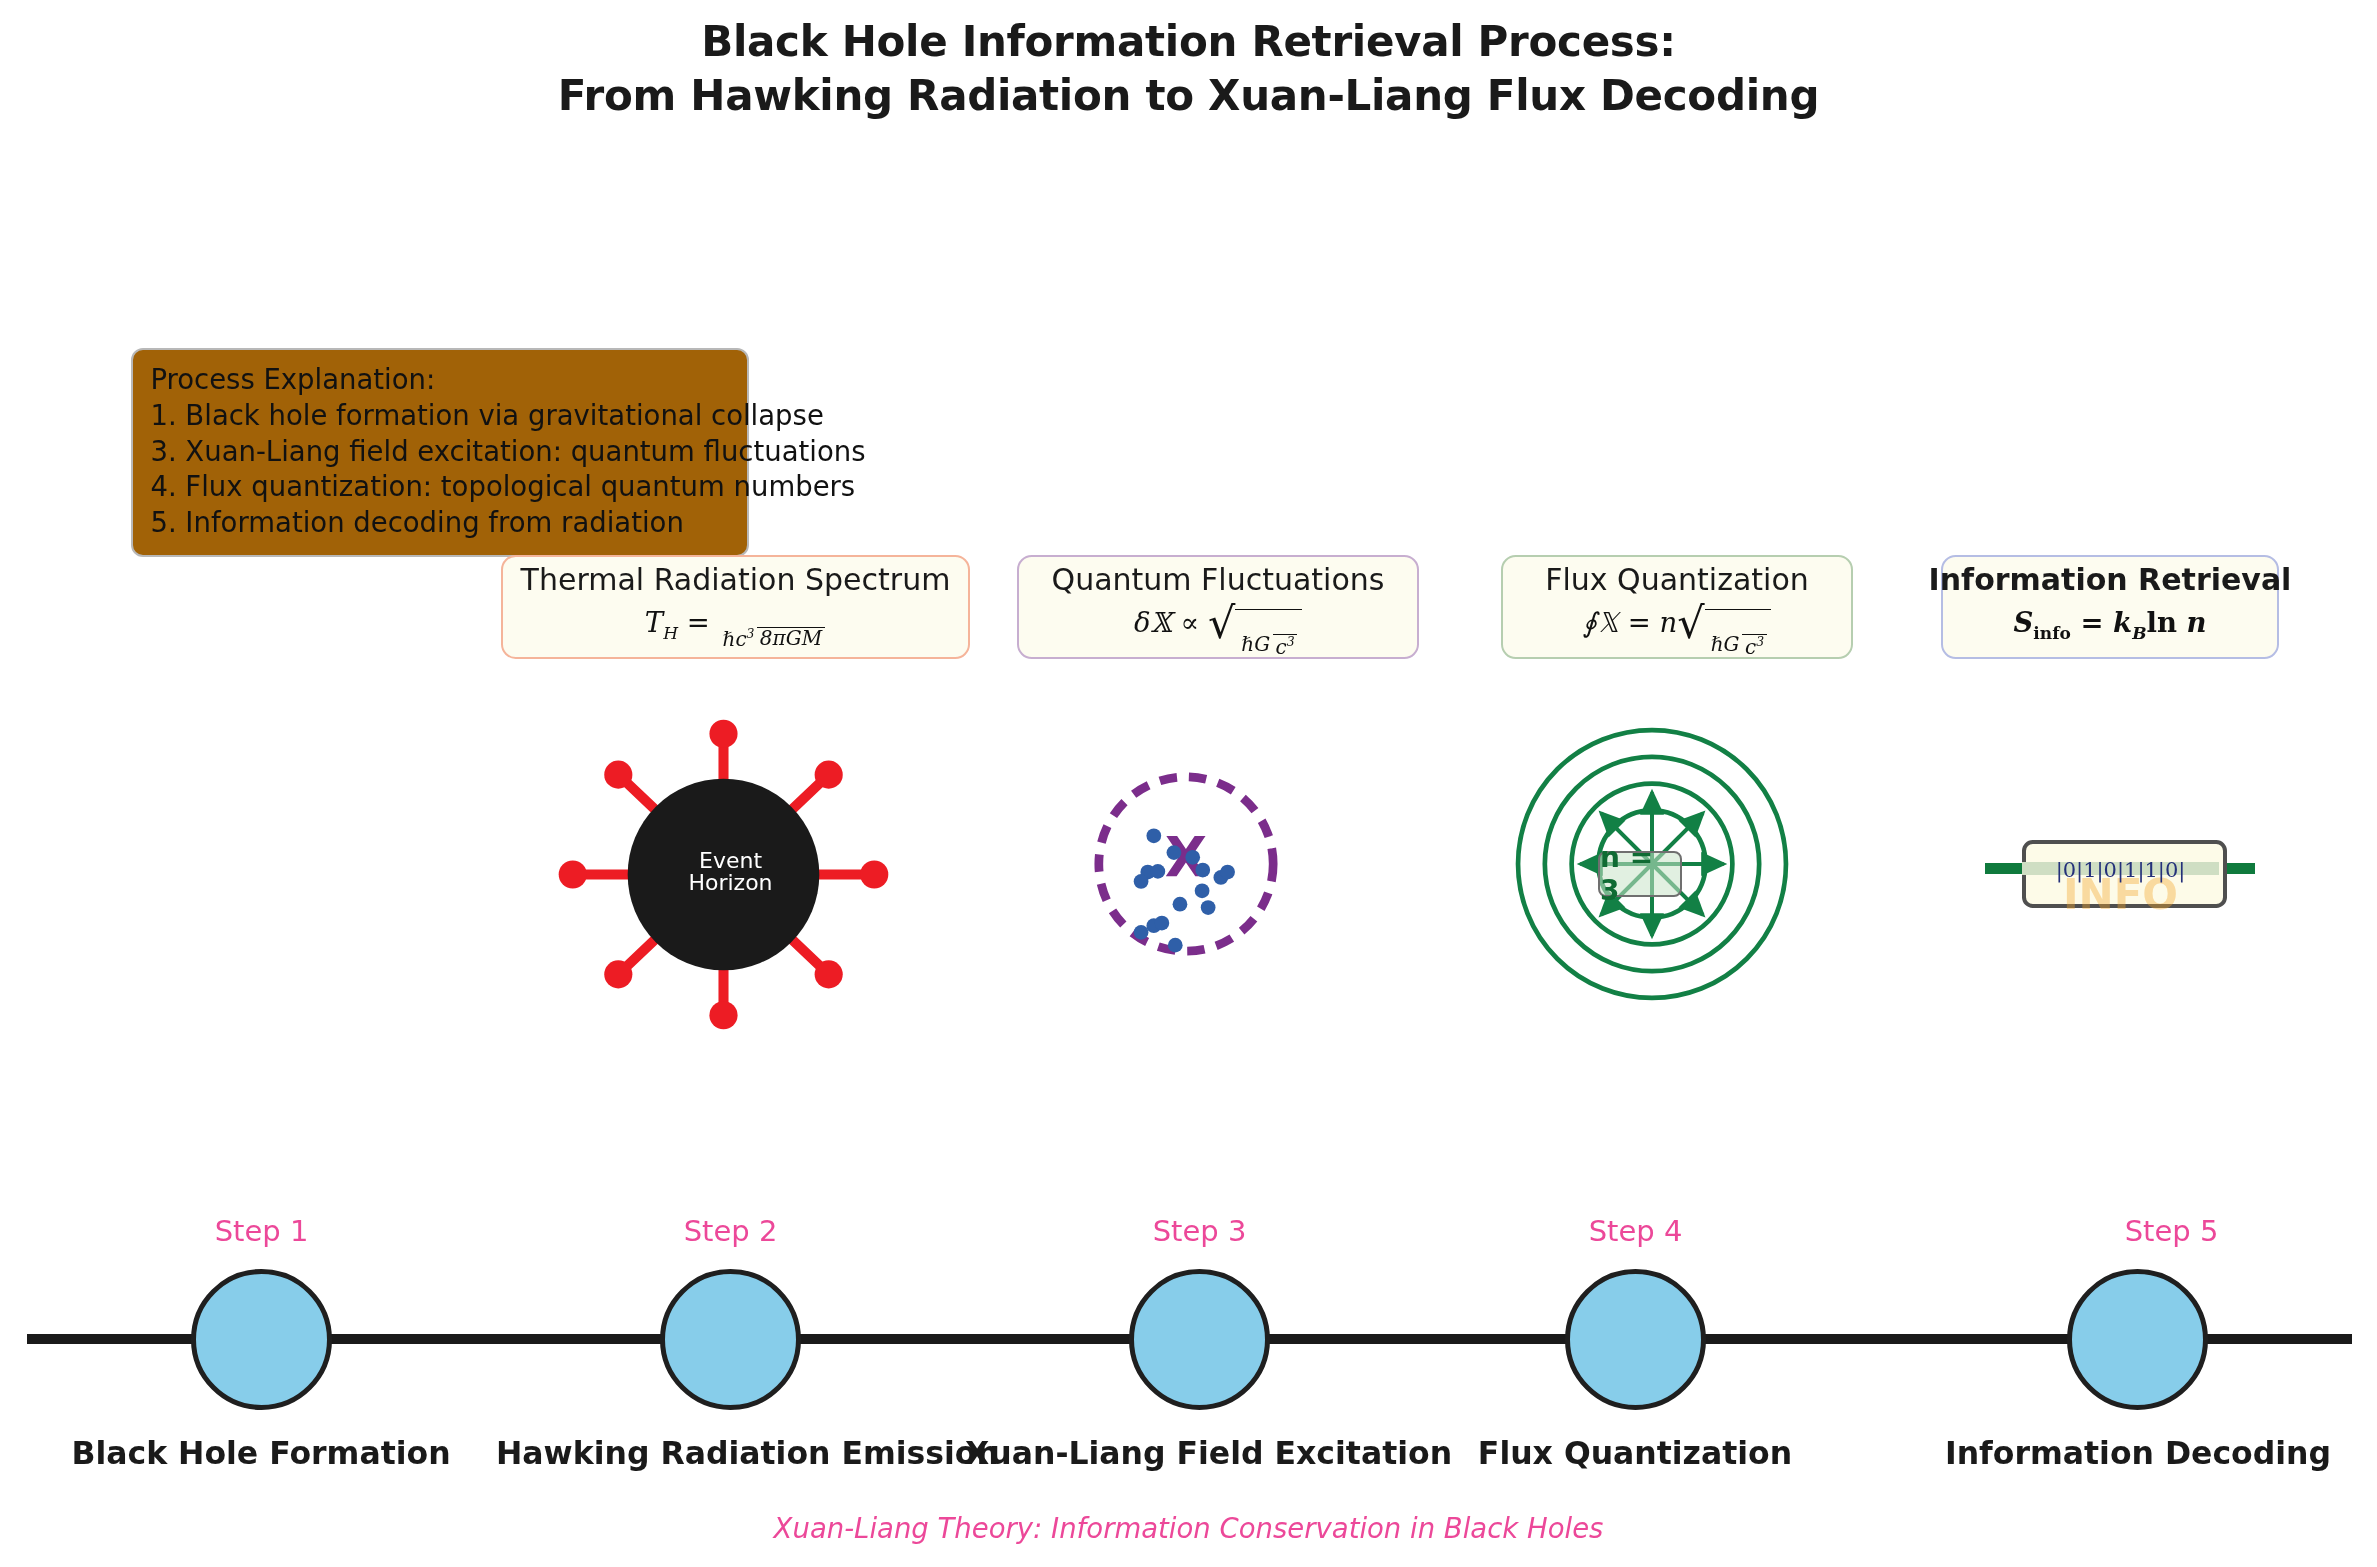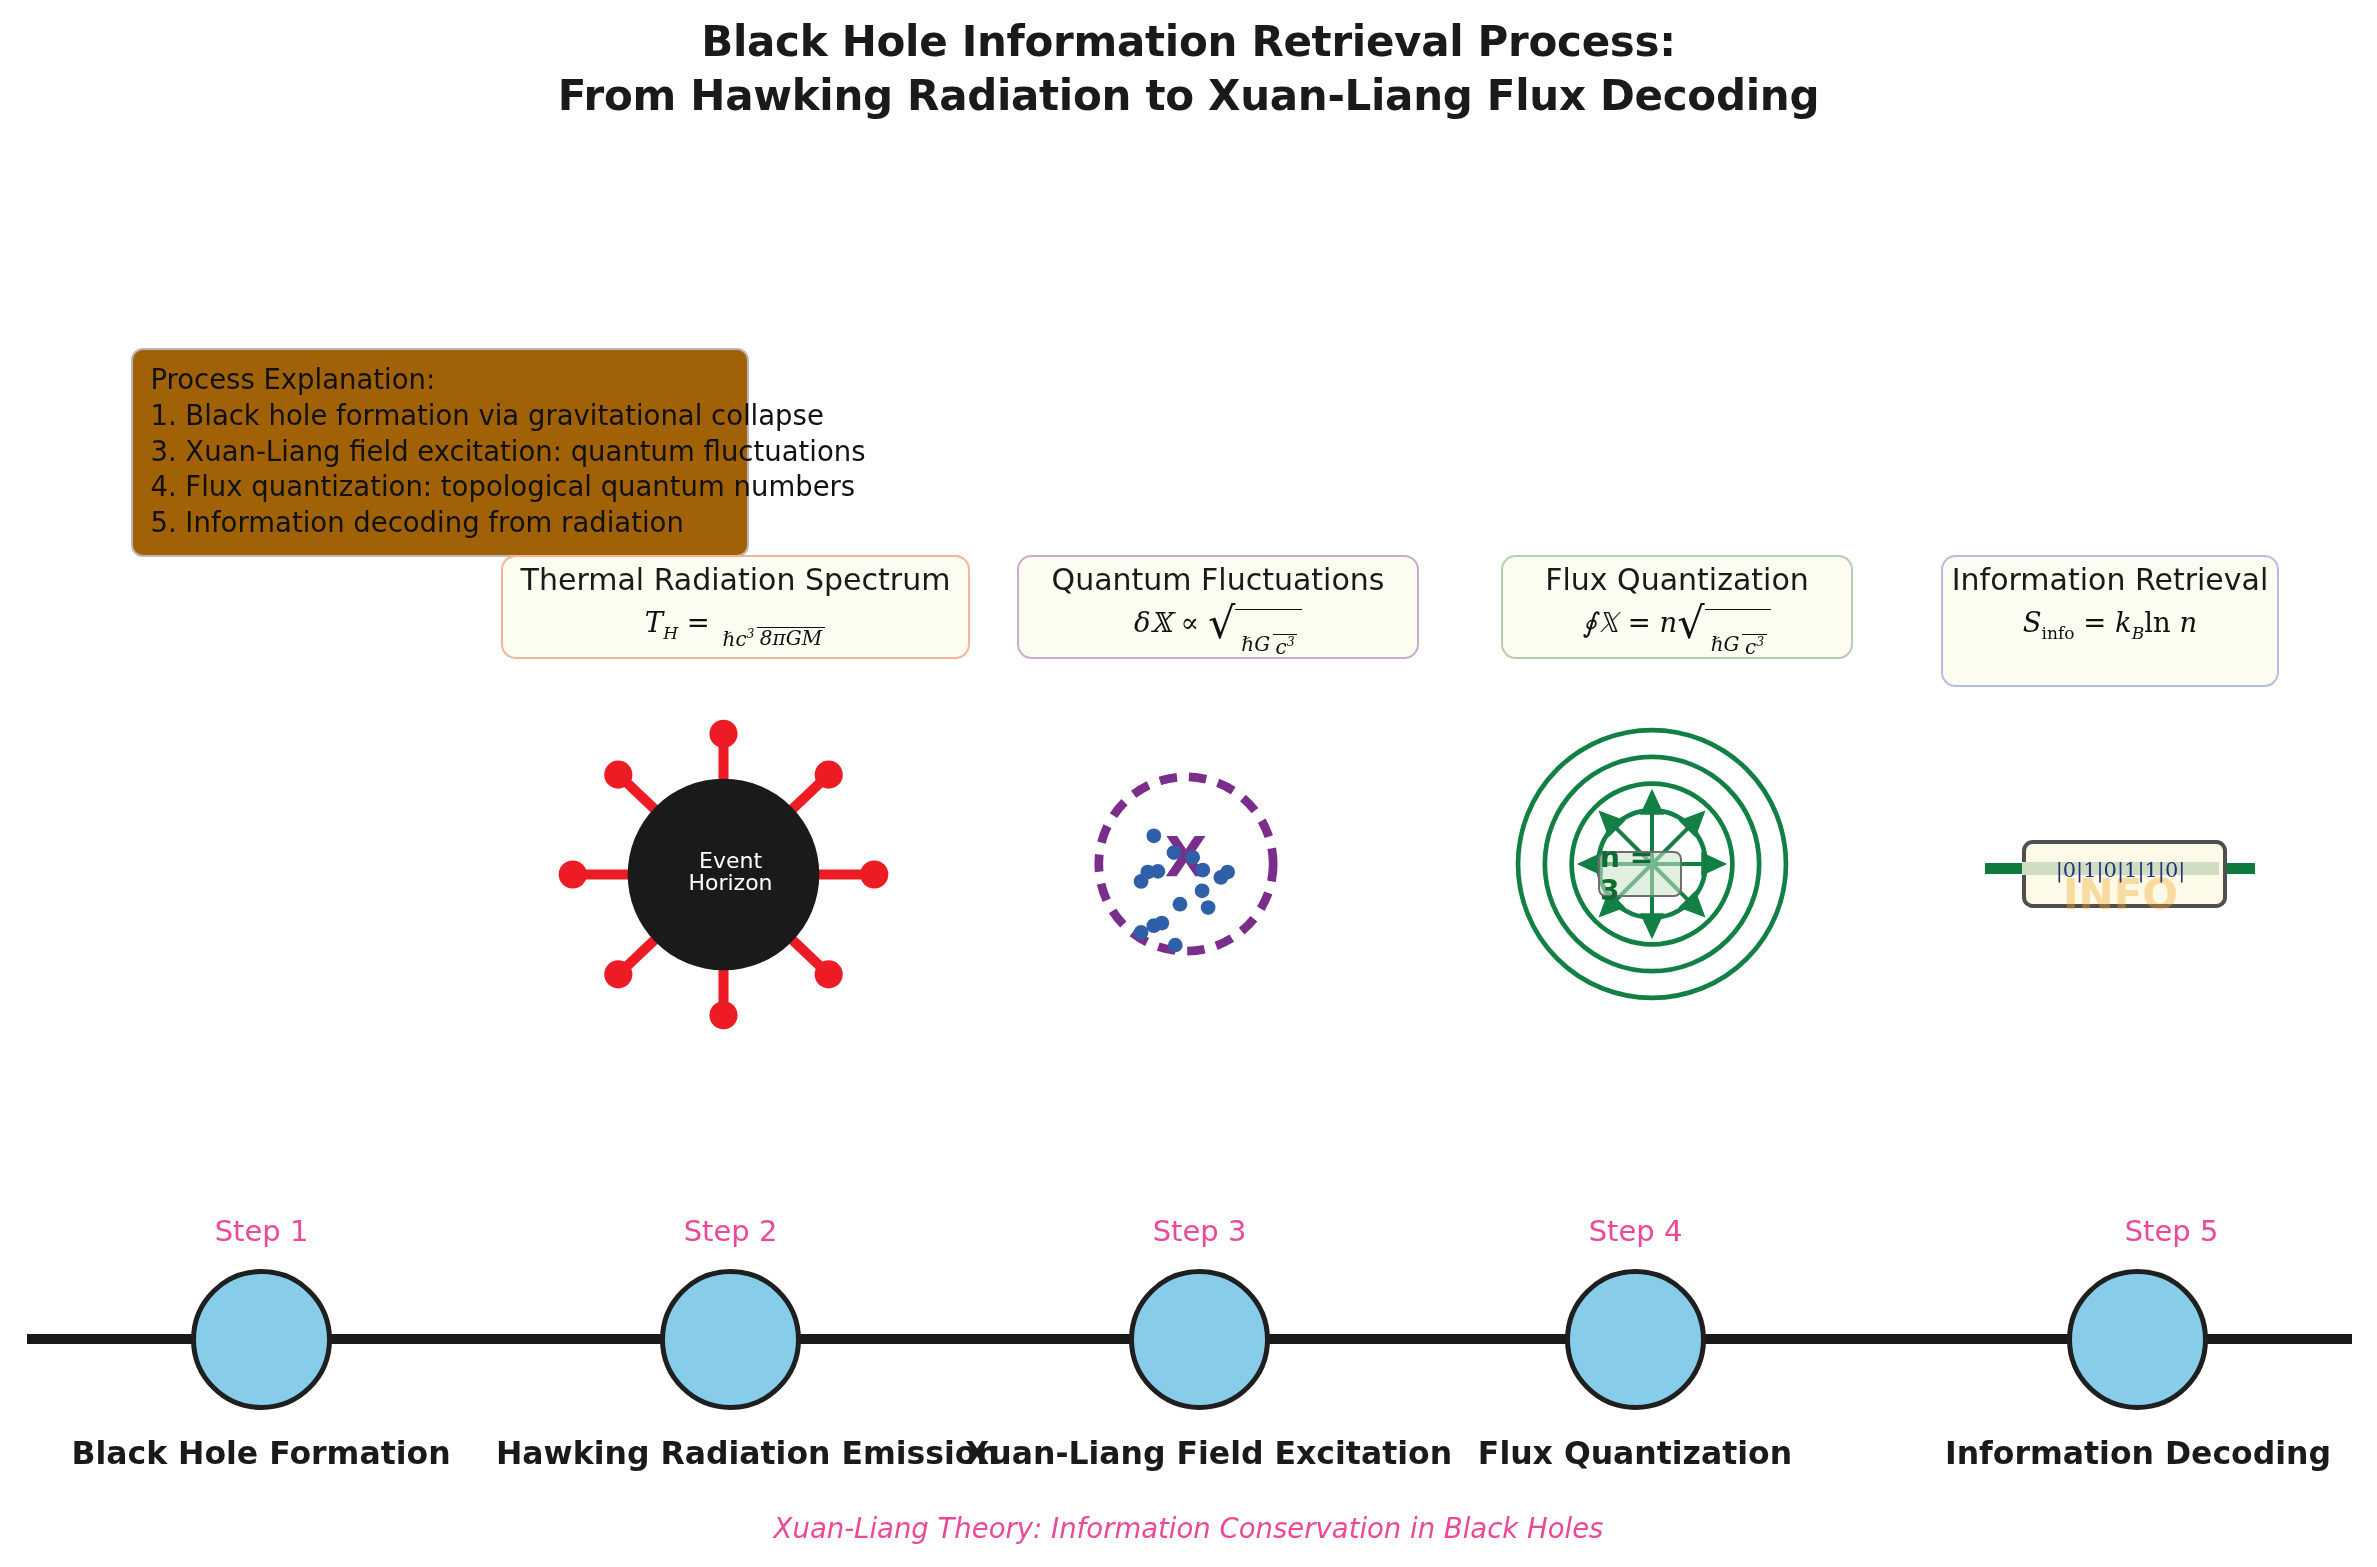--- a/index.html
+++ b/index.html
@@ -140,7 +140,7 @@
   </div>
 </div>
 
-<div class="abs eq-card" id="eqc3" style="left:1941px; top:555px; width:338px; height:132px; border:2.7px solid #b5bde4;">
+<div class="abs eq-card" id="eqc3" style="left:1941px; top:555px; width:338px; height:104px; border:2.7px solid #b5bde4;font-weight:bold;">
   <div class="eq-title">Information Retrieval</div>
   <div class="eq-formula">
     <i>S</i><sub class="up">info</sub> = <i>k</i><sub><i>B</i></sub><span class="up">ln</span> <i>n</i>

